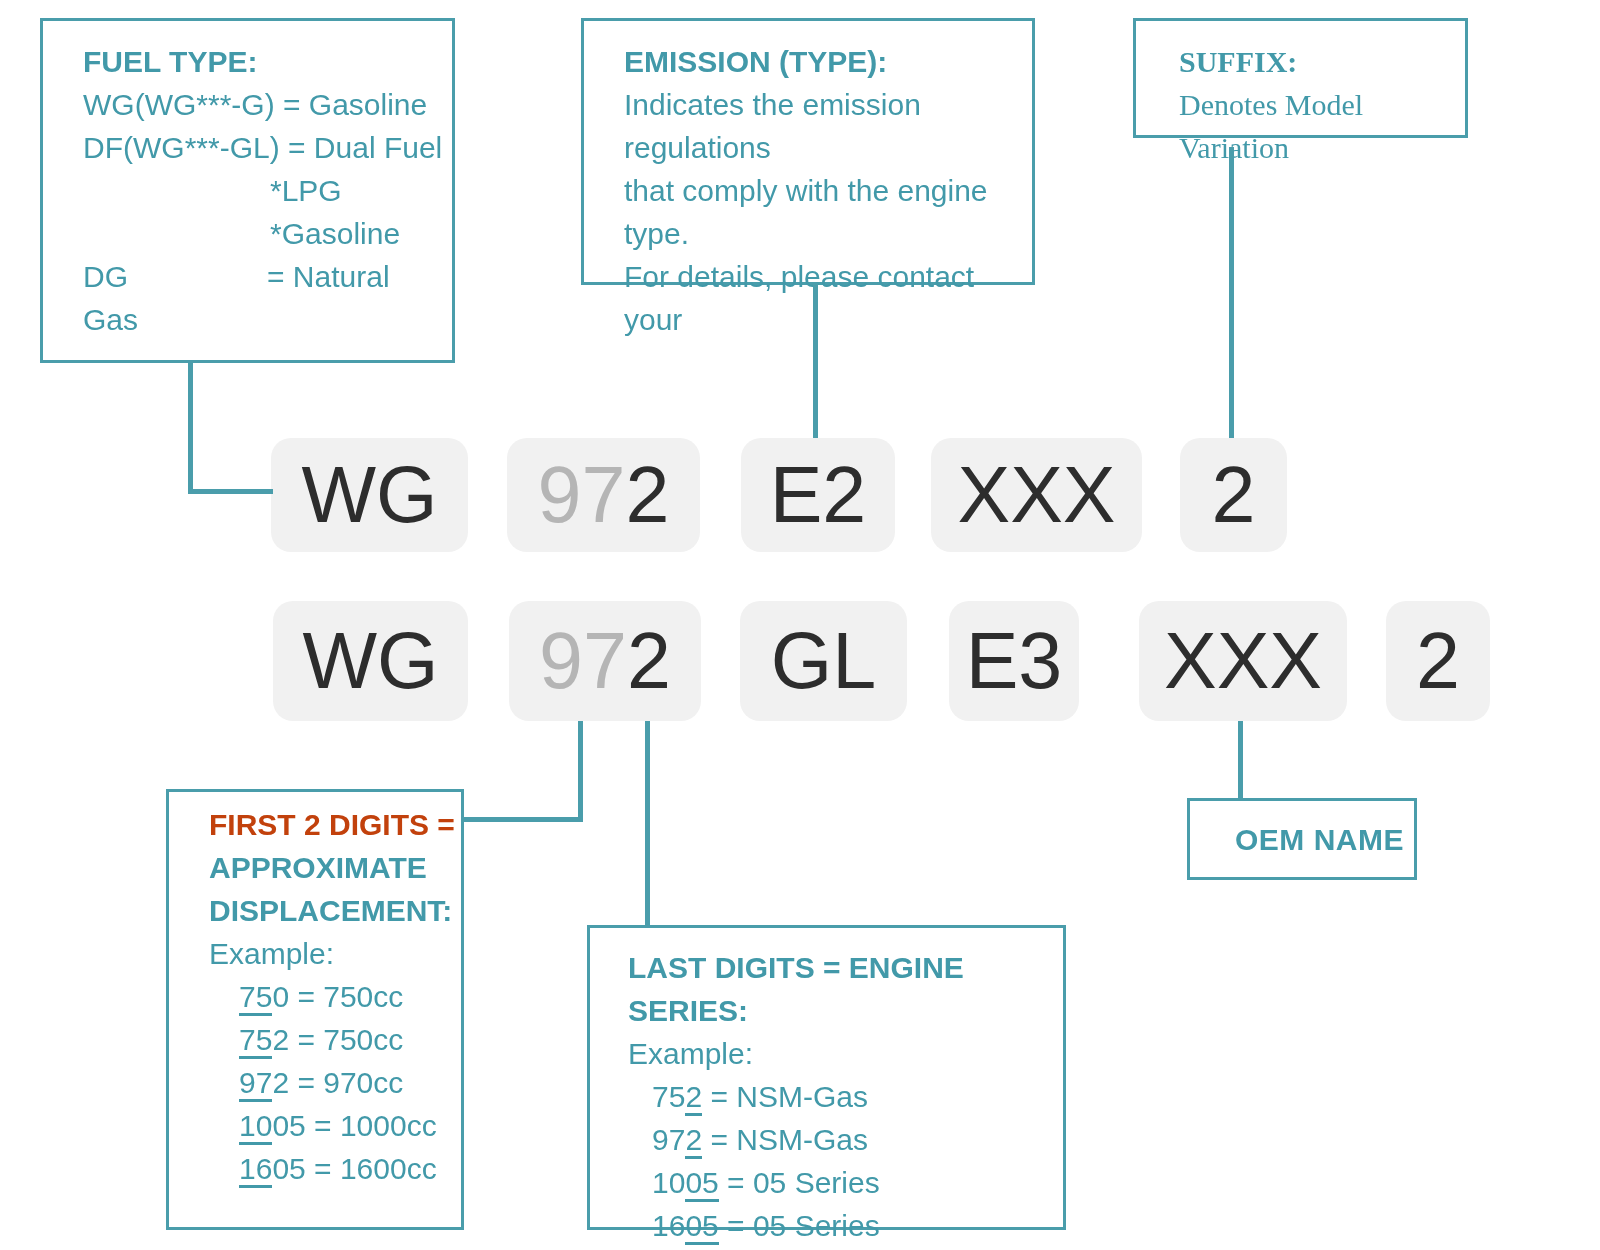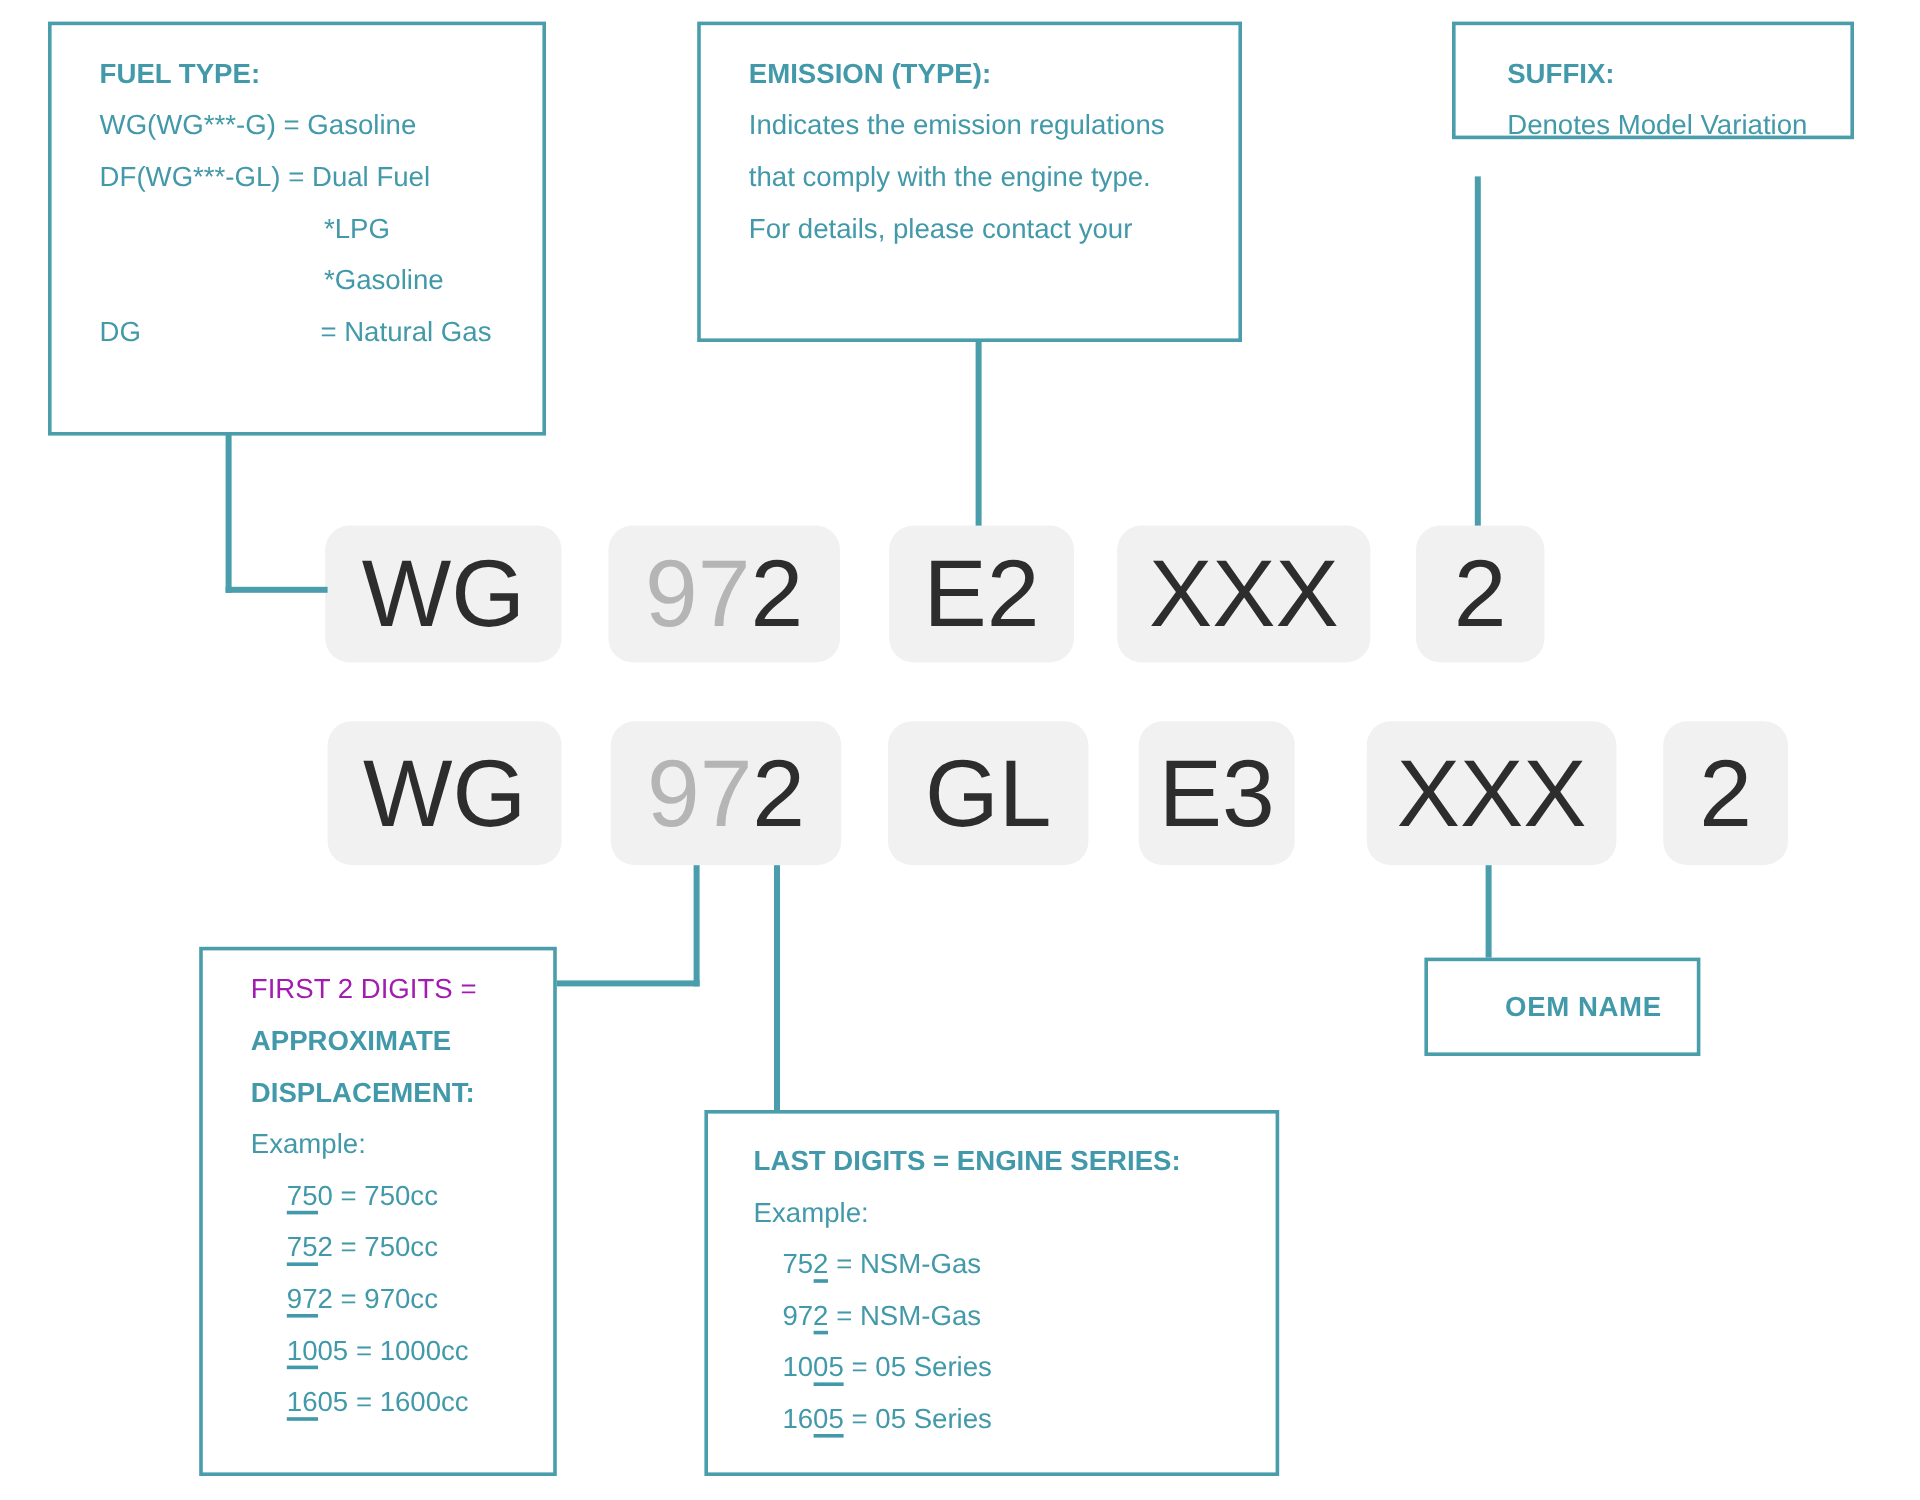--- a/index.html
+++ b/index.html
@@ -16,7 +16,7 @@
     border:3px solid #4a9dab;
     box-sizing:border-box;
     color:#4299a9;
-    font-size:23px;
+    font-size:30px;
     line-height:43px;
     background:#ffffff;
   }

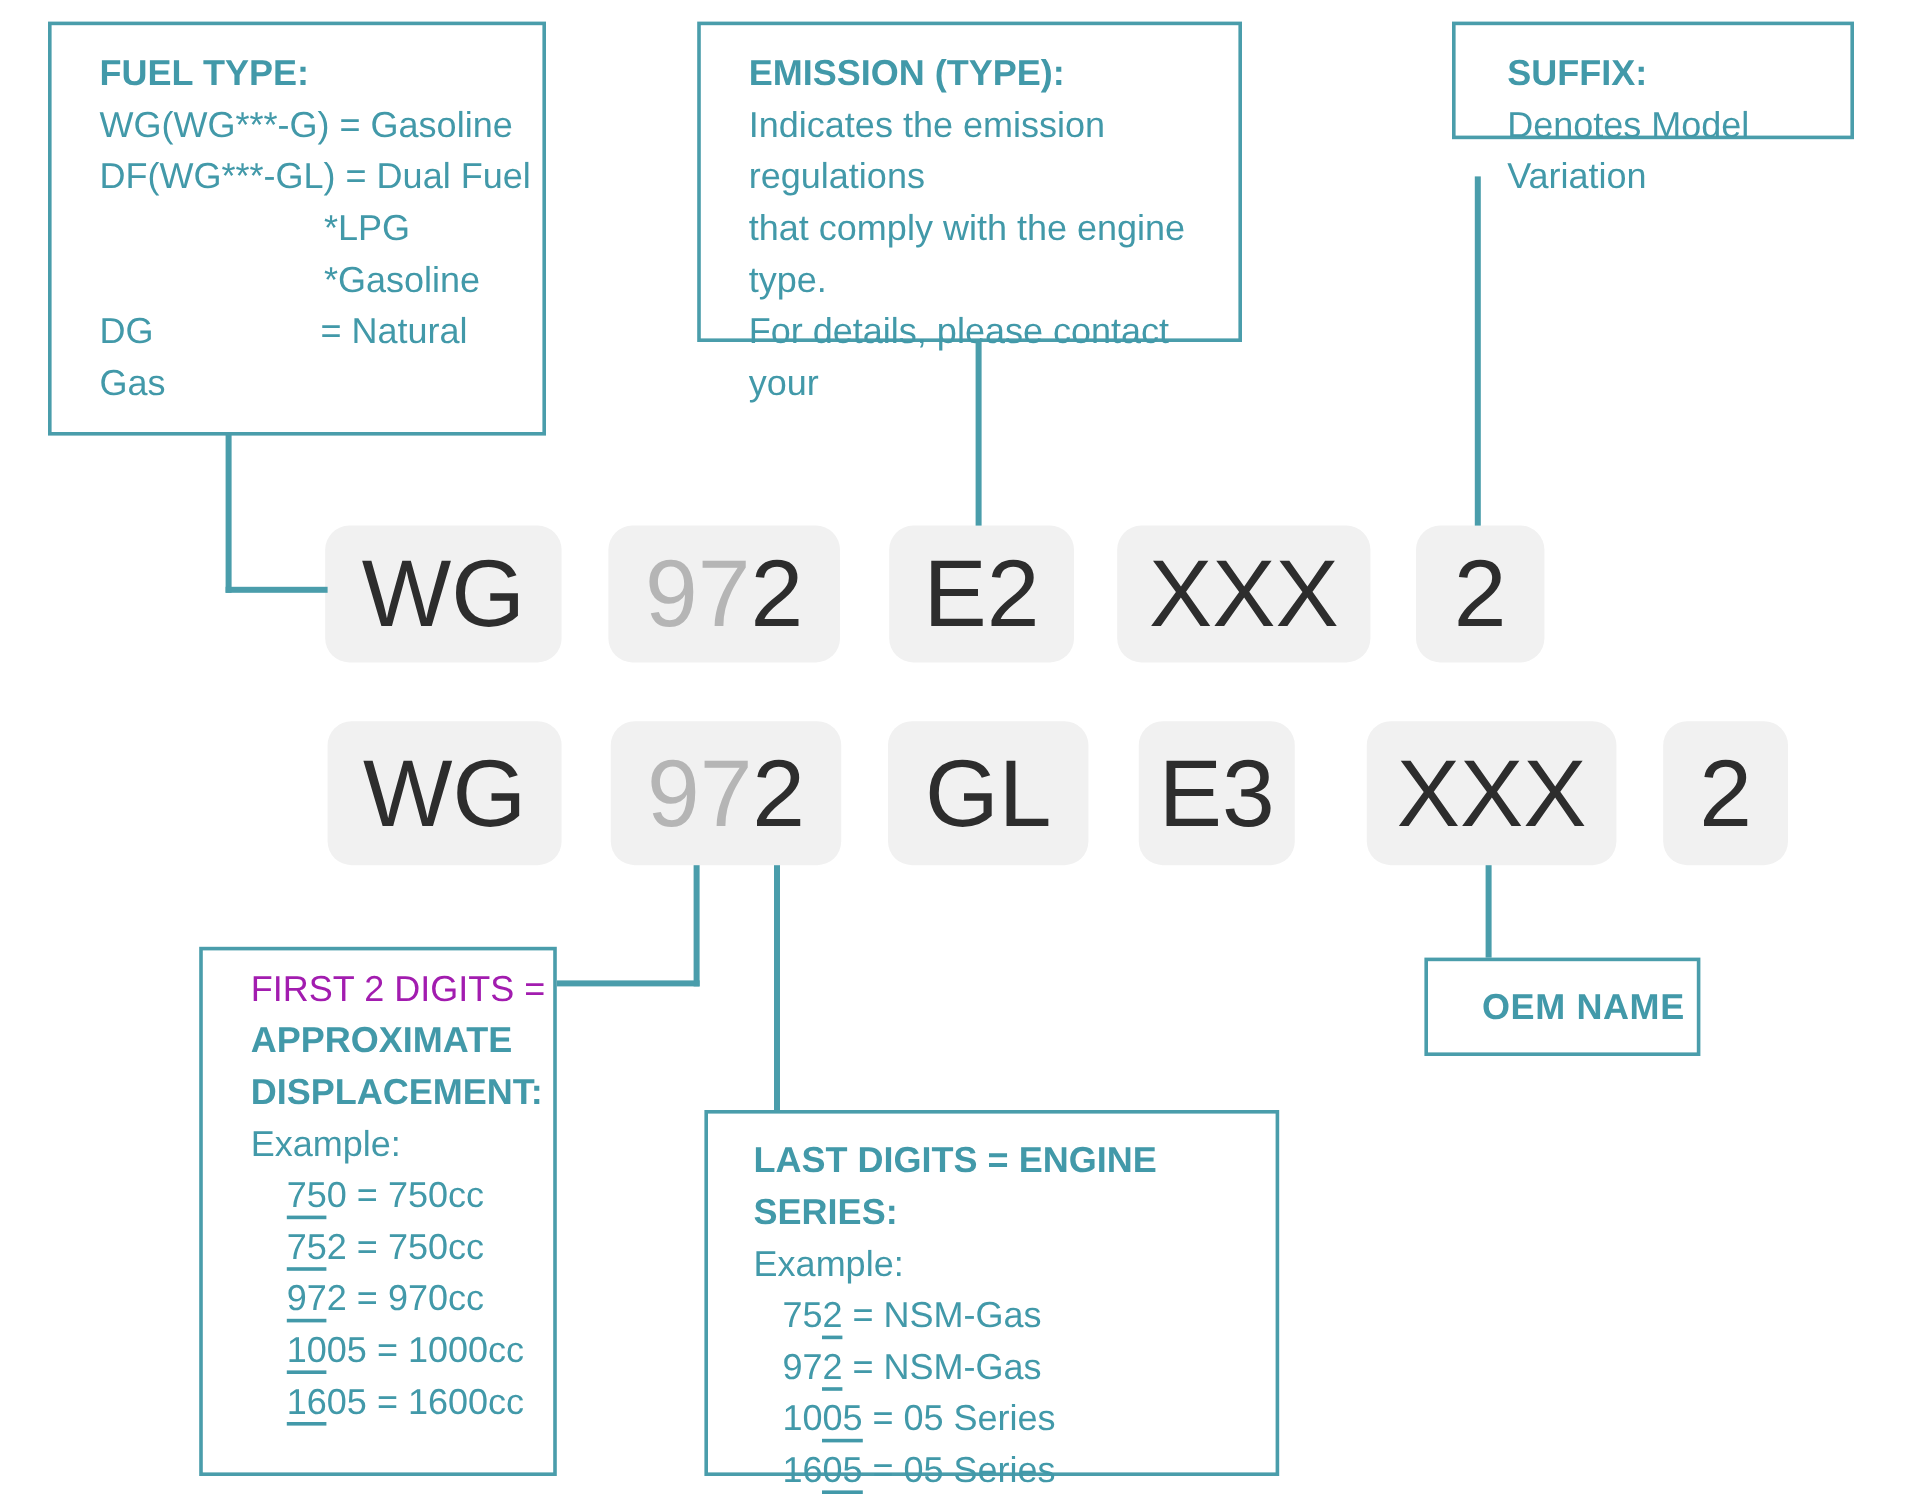--- a/index.html
+++ b/index.html
@@ -24,7 +24,7 @@
   .gray-head{color:#a21caf;font-weight:normal;}
   #fuel-box{left:40px;top:18px;width:415px;height:345px;padding:19px 0 0 40px;}
   #emission-box{left:581px;top:18px;width:454px;height:267px;padding:19px 30px 0 40px;}
-  #suffix-box{left:1210px;top:18px;width:335px;height:98px;padding:19px 0 0 43px;}
+  #suffix-box{left:1133px;top:18px;width:335px;height:120px;padding:19px 0 0 43px;font-family:Liberation Serif, serif;}
   #displacement-box{left:166px;top:789px;width:298px;height:441px;padding:11px 0 0 40px;}
   #series-box{left:587px;top:925px;width:479px;height:305px;padding:18px 0 0 38px;}
   #oem-box{

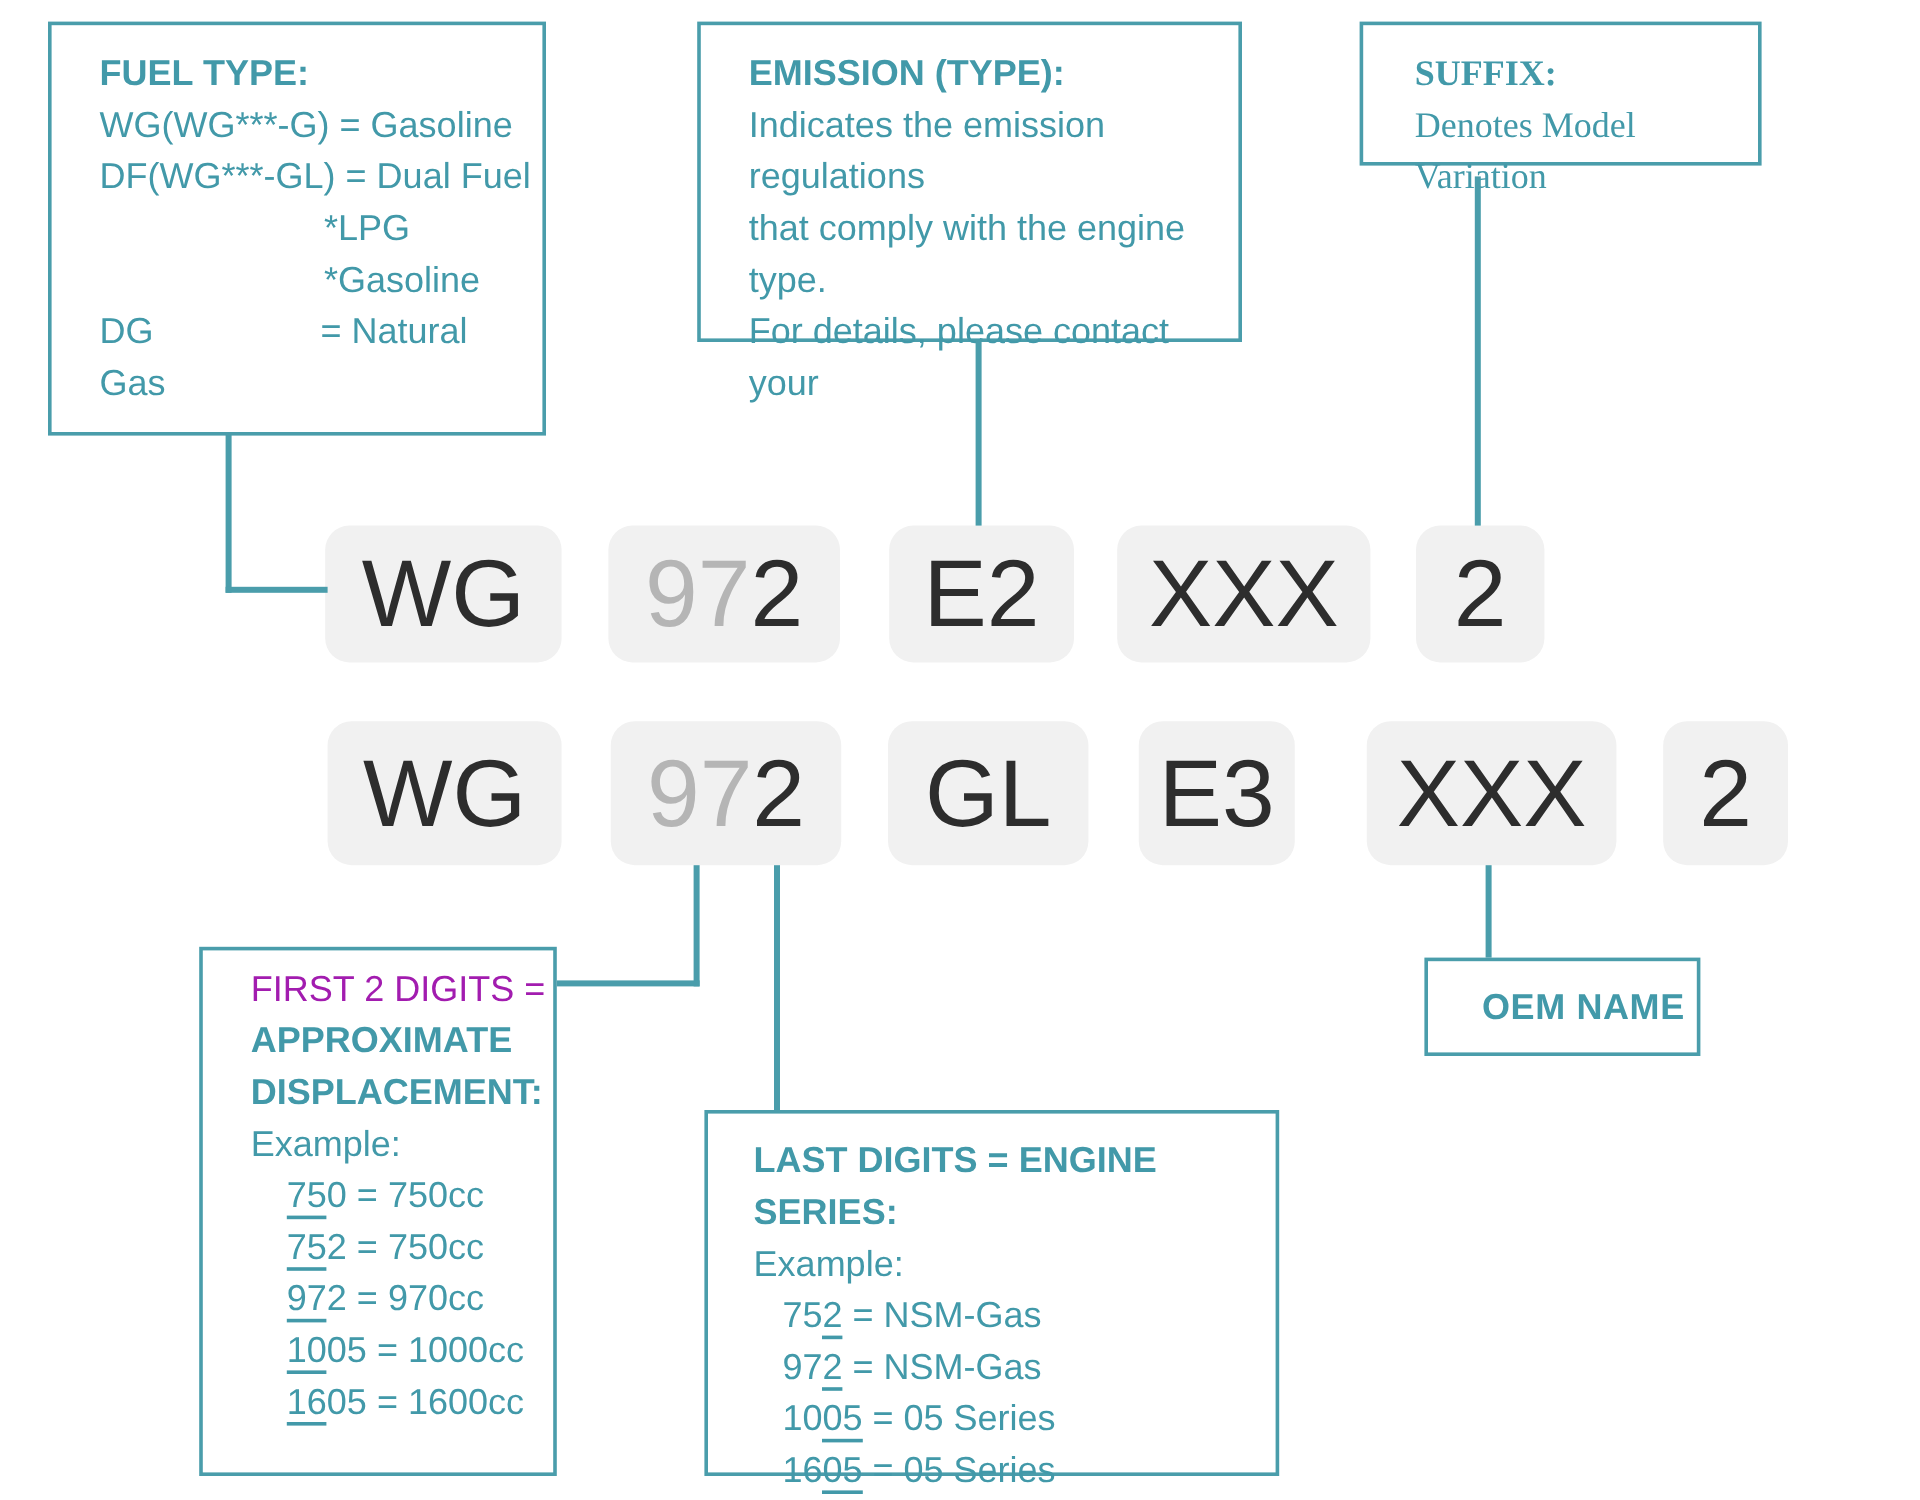--- a/index.html
+++ b/index.html
@@ -21,7 +21,7 @@
     background:#ffffff;
   }
   .info-box .bold{font-weight:bold;}
-  .gray-head{color:#a21caf;font-weight:normal;}
+  .gray-head{color:#c2410c;font-weight:bold;}
   #fuel-box{left:40px;top:18px;width:415px;height:345px;padding:19px 0 0 40px;}
   #emission-box{left:581px;top:18px;width:454px;height:267px;padding:19px 30px 0 40px;}
   #suffix-box{left:1133px;top:18px;width:335px;height:120px;padding:19px 0 0 43px;font-family:Liberation Serif, serif;}

